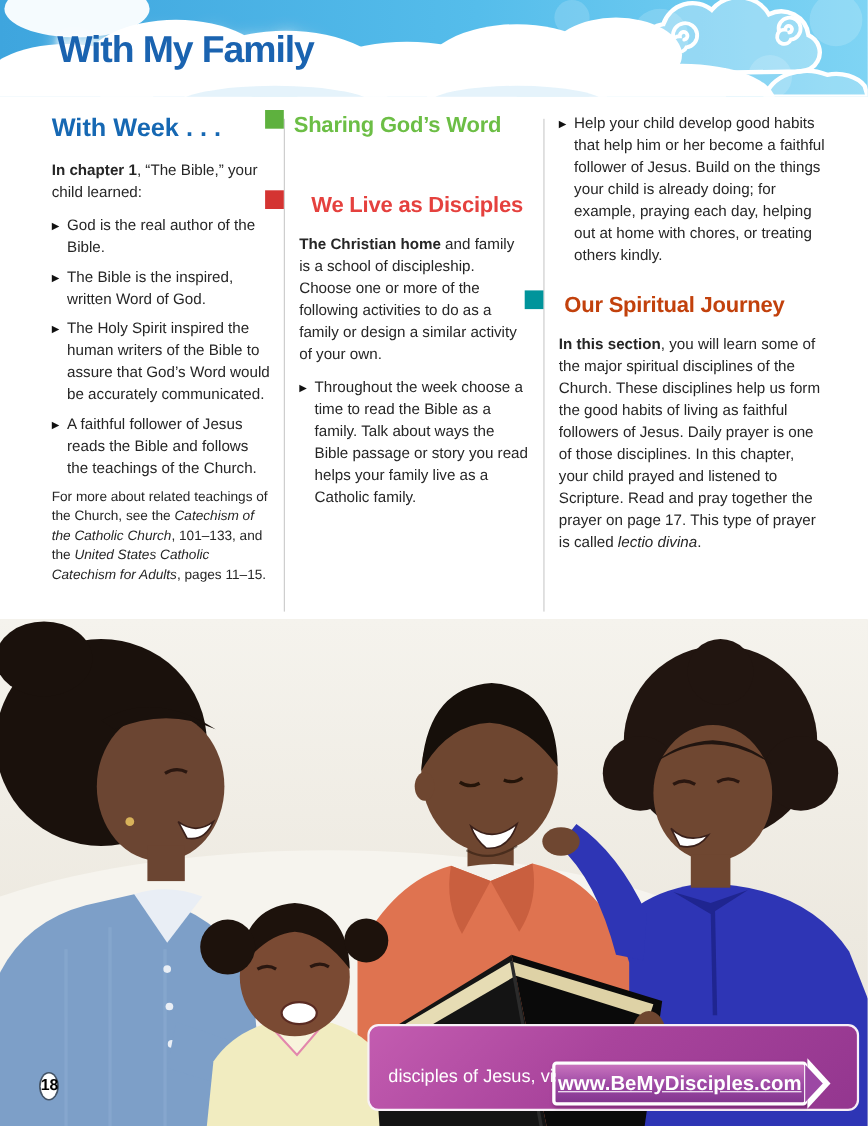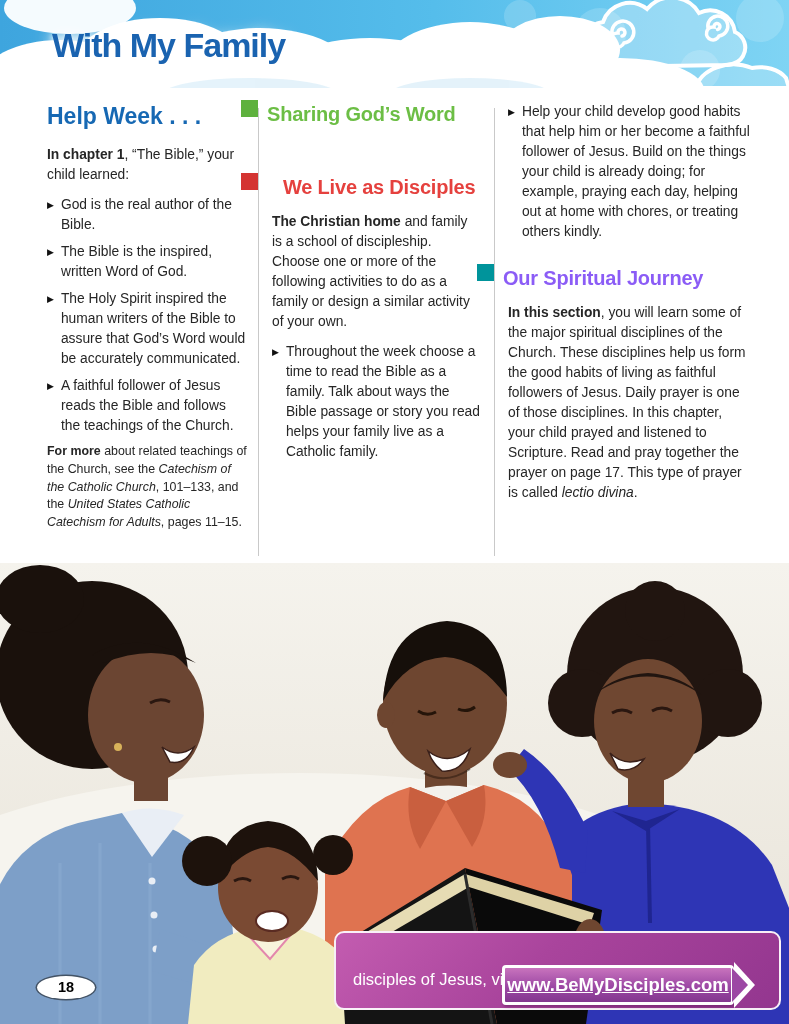--- a/index.html
+++ b/index.html
@@ -131,7 +131,7 @@
   <div class="vrule r2"></div>
 
   <div class="col" id="col1">
-    <h2 class="week-heading">Help Week . . .</h2>
+    <h2 class="week-heading">With Week . . .</h2>
     <p class="body-p"><span style="font-weight: 700;">In chapter 1</span><span>, “The Bible,” your child learned:</span></p>
     <div class="bullets">
         <div class="bullet-item">

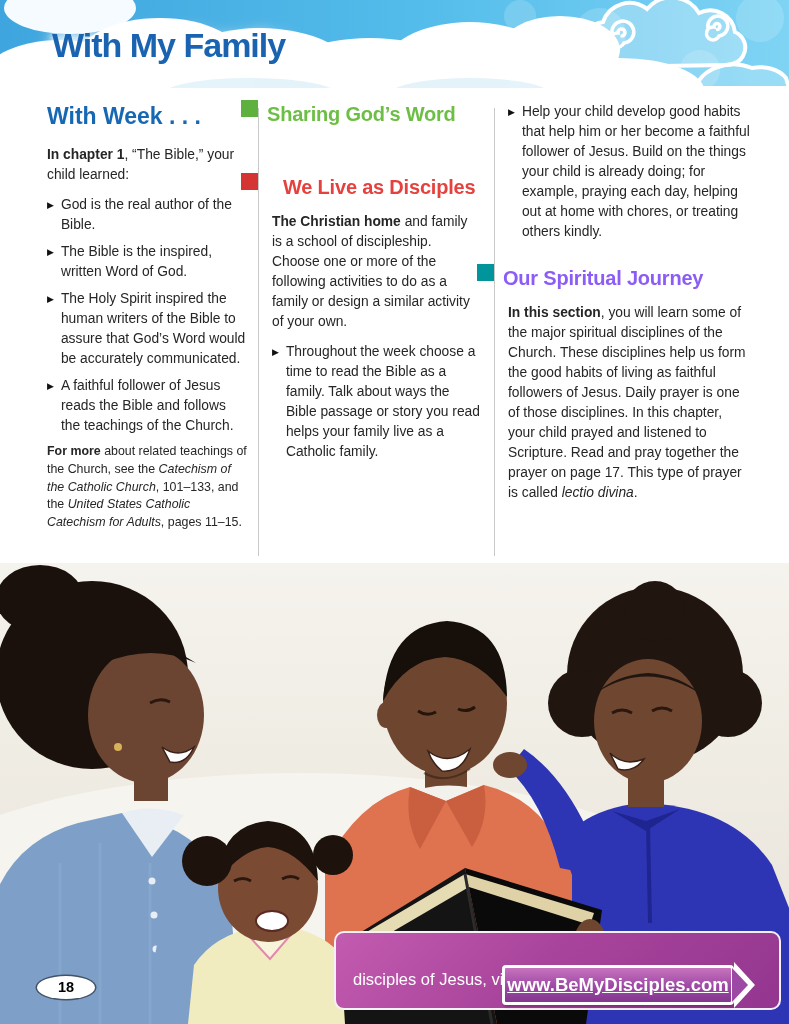--- a/index.html
+++ b/index.html
@@ -31,7 +31,7 @@
   .section-head h2{margin:0;font-size:20px;font-weight:bold;letter-spacing:-0.2px;}
   .sec-green h2{color:#6cbe45;} .sec-green .sq{background:#5eb13e;}
   .sec-red h2{color:#e5413e;margin-left:16px;} .sec-red .sq{background:#d43432;}
-  .sec-teal h2{color:#8b5cf6;} .sec-teal .sq{background:#00949b;}
+  .sec-teal h2{color:#c2410c;margin-left:10px;} .sec-teal .sq{background:#00949b;}
   .body-p{margin:0 0 10px;}
   .bullets{margin:2px 0 0;}
   .bullet-item{display:flex;gap:7px;margin:0 0 7px;}

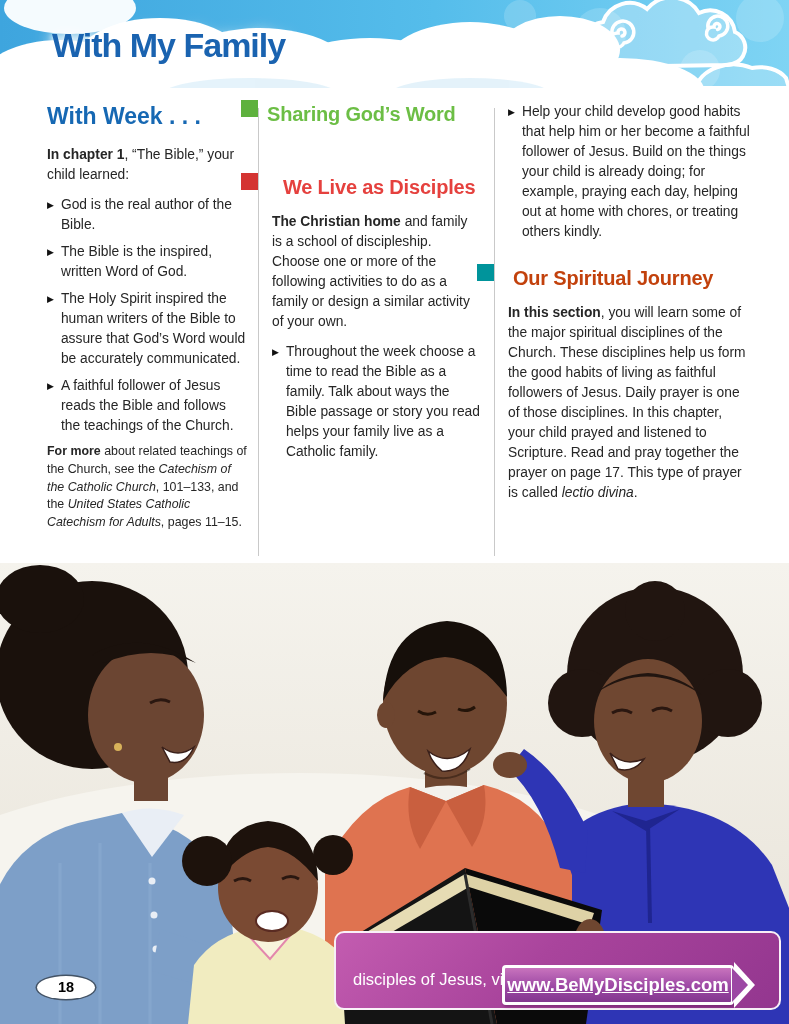--- a/index.html
+++ b/index.html
@@ -151,7 +151,7 @@
           <span class="bullet-text">A faithful follower of Jesus reads the Bible and follows the teachings of the Church.</span>
         </div>
       </div>
-    <p class="footnote"><span style="font-weight: 700;">For more</span><span> about related teachings of the Church, see the </span><span style="font-style: italic;">Catechism of the Catholic Church</span><span>, 101–133, and the </span><span style="font-style: italic;">United States Catholic Catechism for Adults</span><span>, pages 11–15.</span></p>
+    <p class="footnote"><span style="font-weight: 400;">For more</span><span> about related teachings of the Church, see the </span><span style="font-style: italic;">Catechism of the Catholic Church</span><span>, 101–133, and the </span><span style="font-style: italic;">United States Catholic Catechism for Adults</span><span>, pages 11–15.</span></p>
   </div>
 
   <div class="col" id="col2">

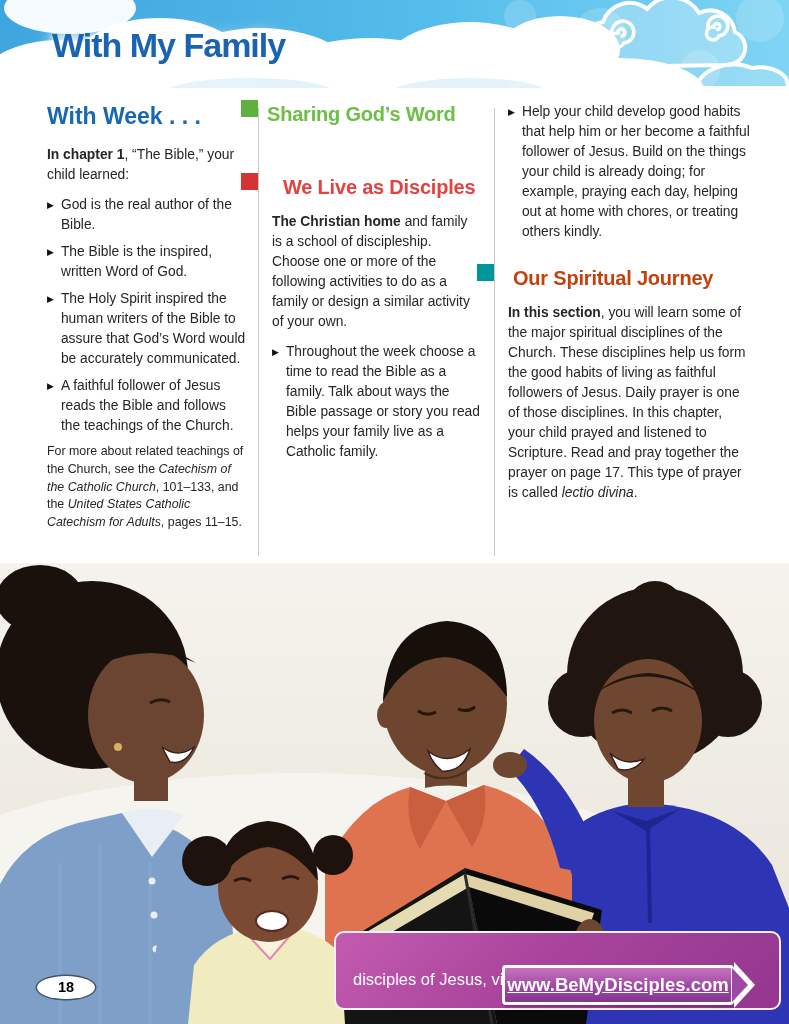--- a/index.html
+++ b/index.html
@@ -69,7 +69,7 @@
   .url-text{color:#ffffff;text-decoration:underline;}
   
   .page-num{
-    position:absolute;left:37px;top:976px;width:58px;height:23px;
+    position:absolute;left:37px;top:976px;width:15px;height:23px;
     background:#ffffff;border-radius:50%;box-shadow:0 0 0 1.5px rgba(20,20,20,0.55);
     text-align:center;line-height:23px;font-size:14.5px;font-weight:bold;color:#000;
   }

